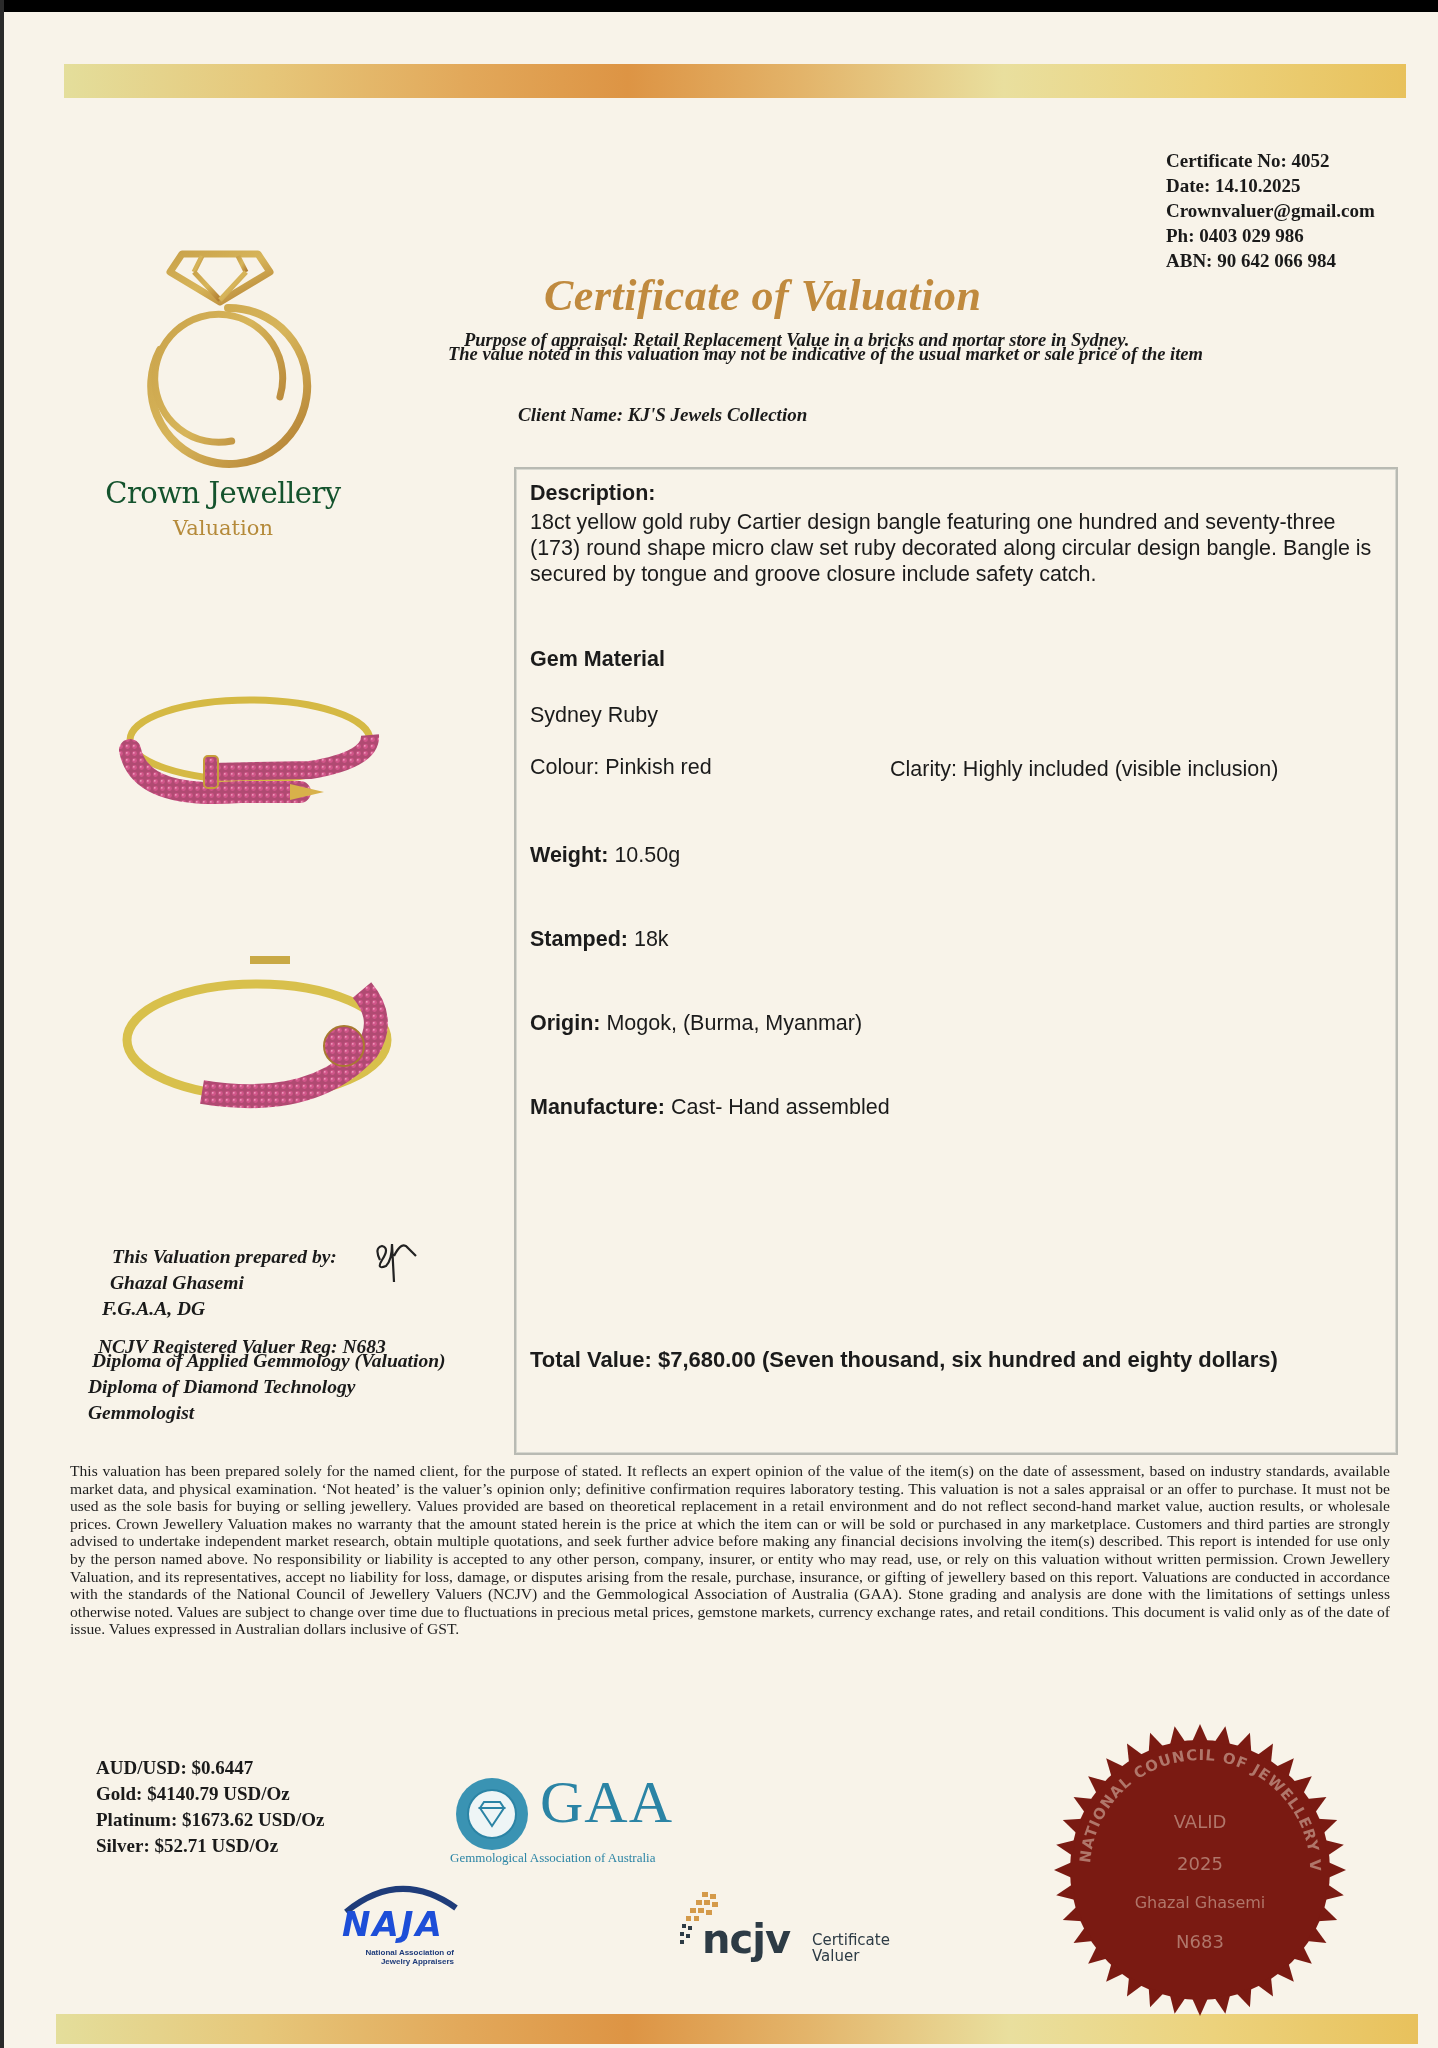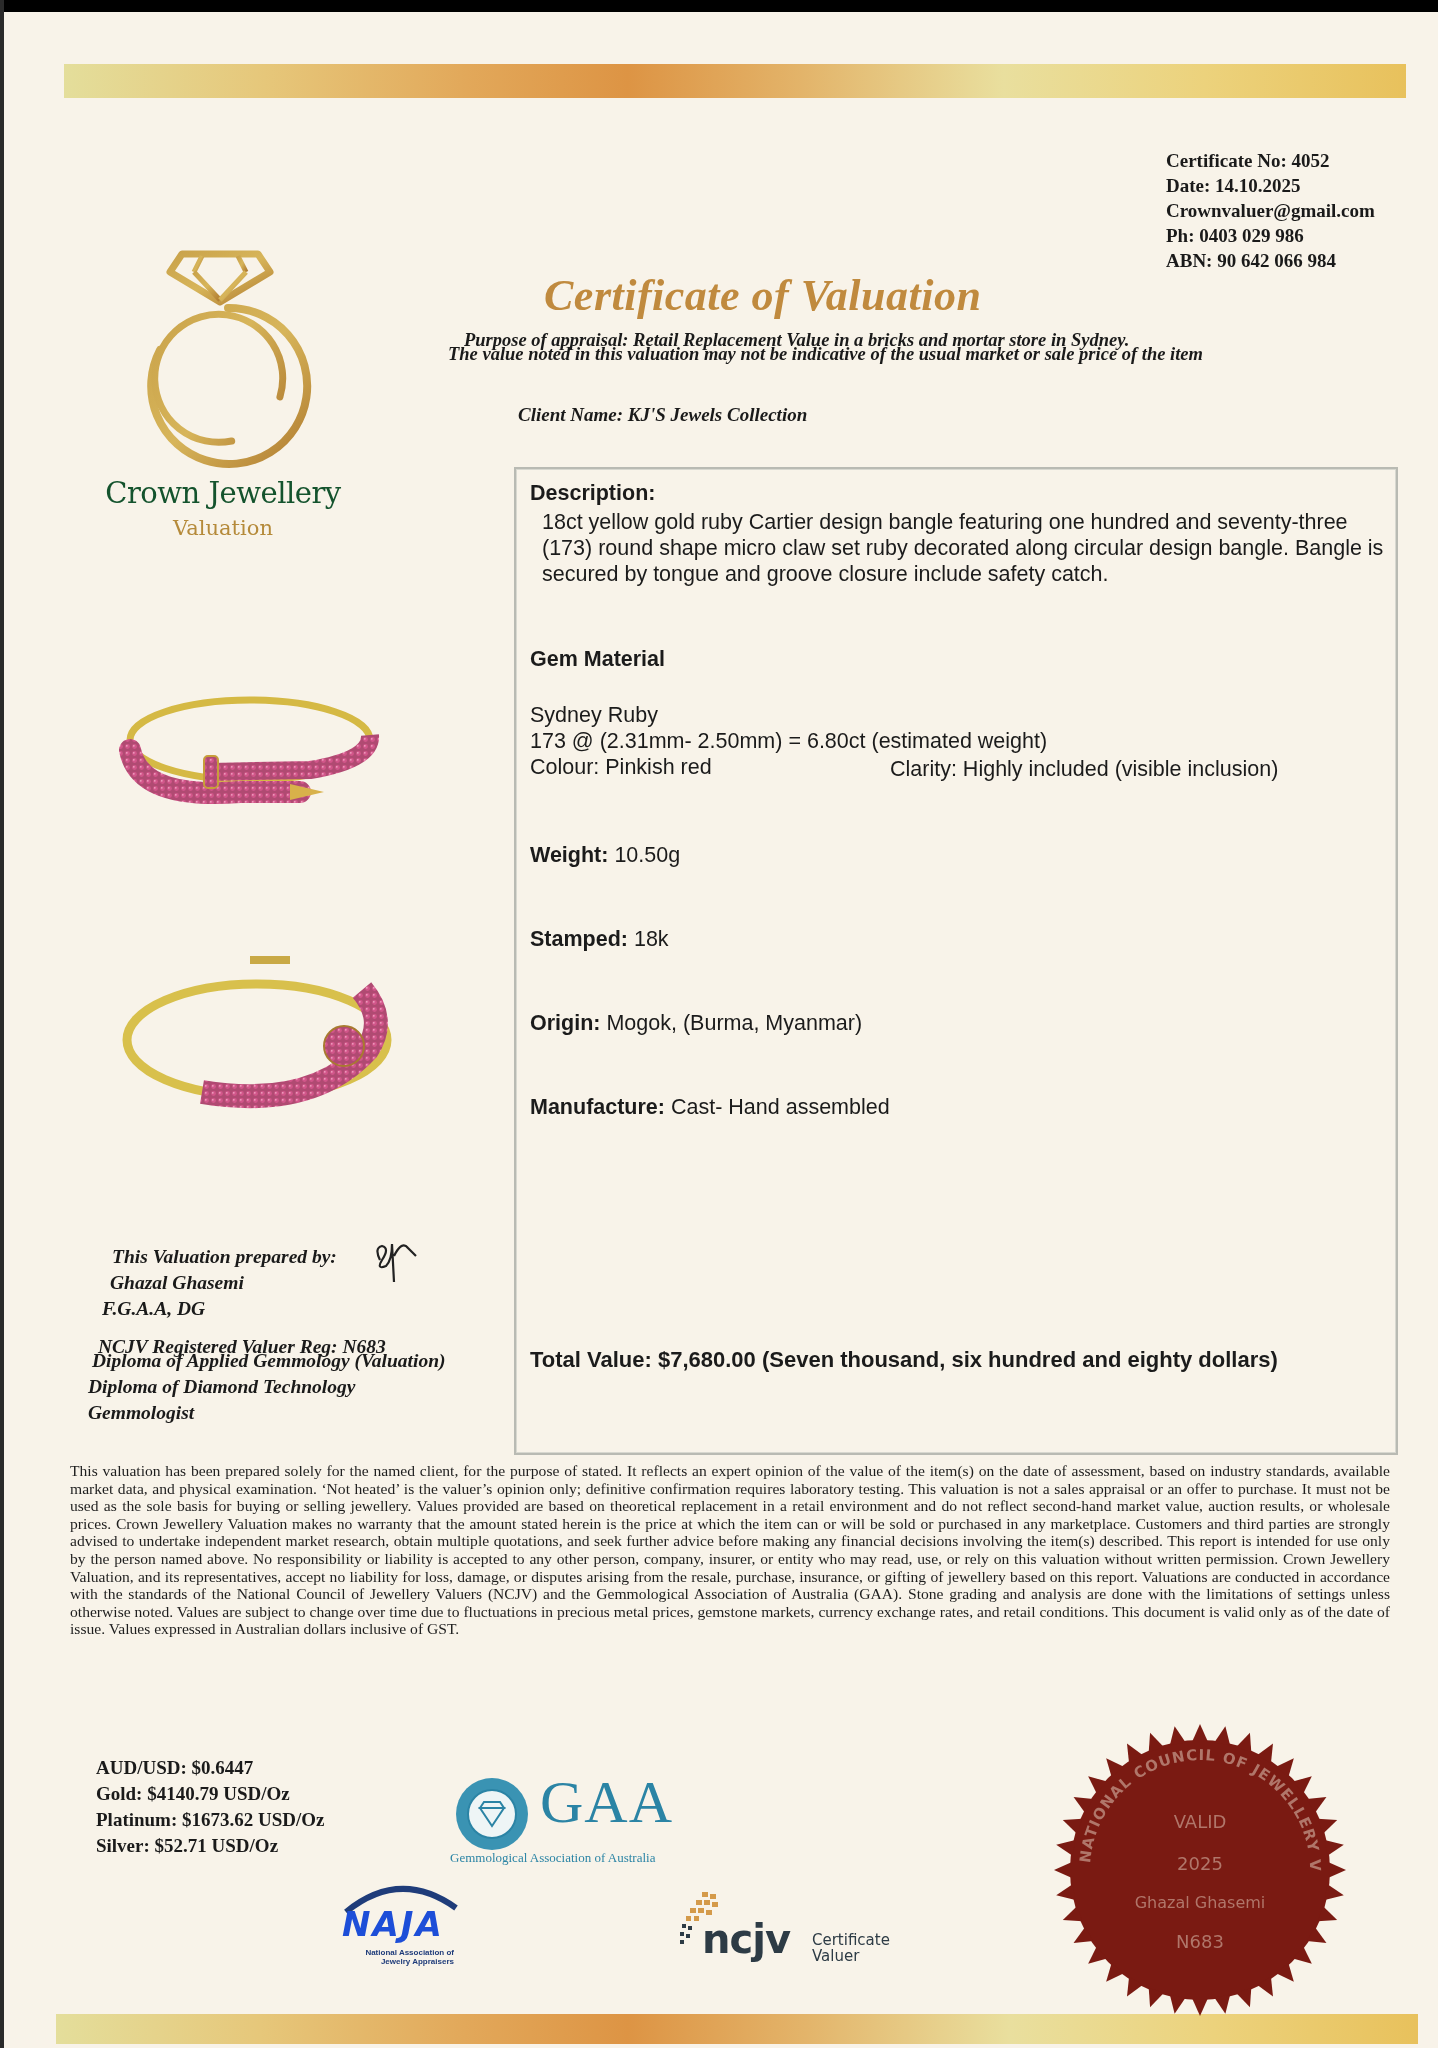--- a/index.html
+++ b/index.html
@@ -71,7 +71,7 @@
   .b { font-weight: bold; }
   .desc-text {
     position: absolute; left: 14px; top: 40px; width: 850px;
-    line-height: 26px; white-space: normal; margin-left: 12px;
+    line-height: 26px; white-space: normal;
   }
 
   

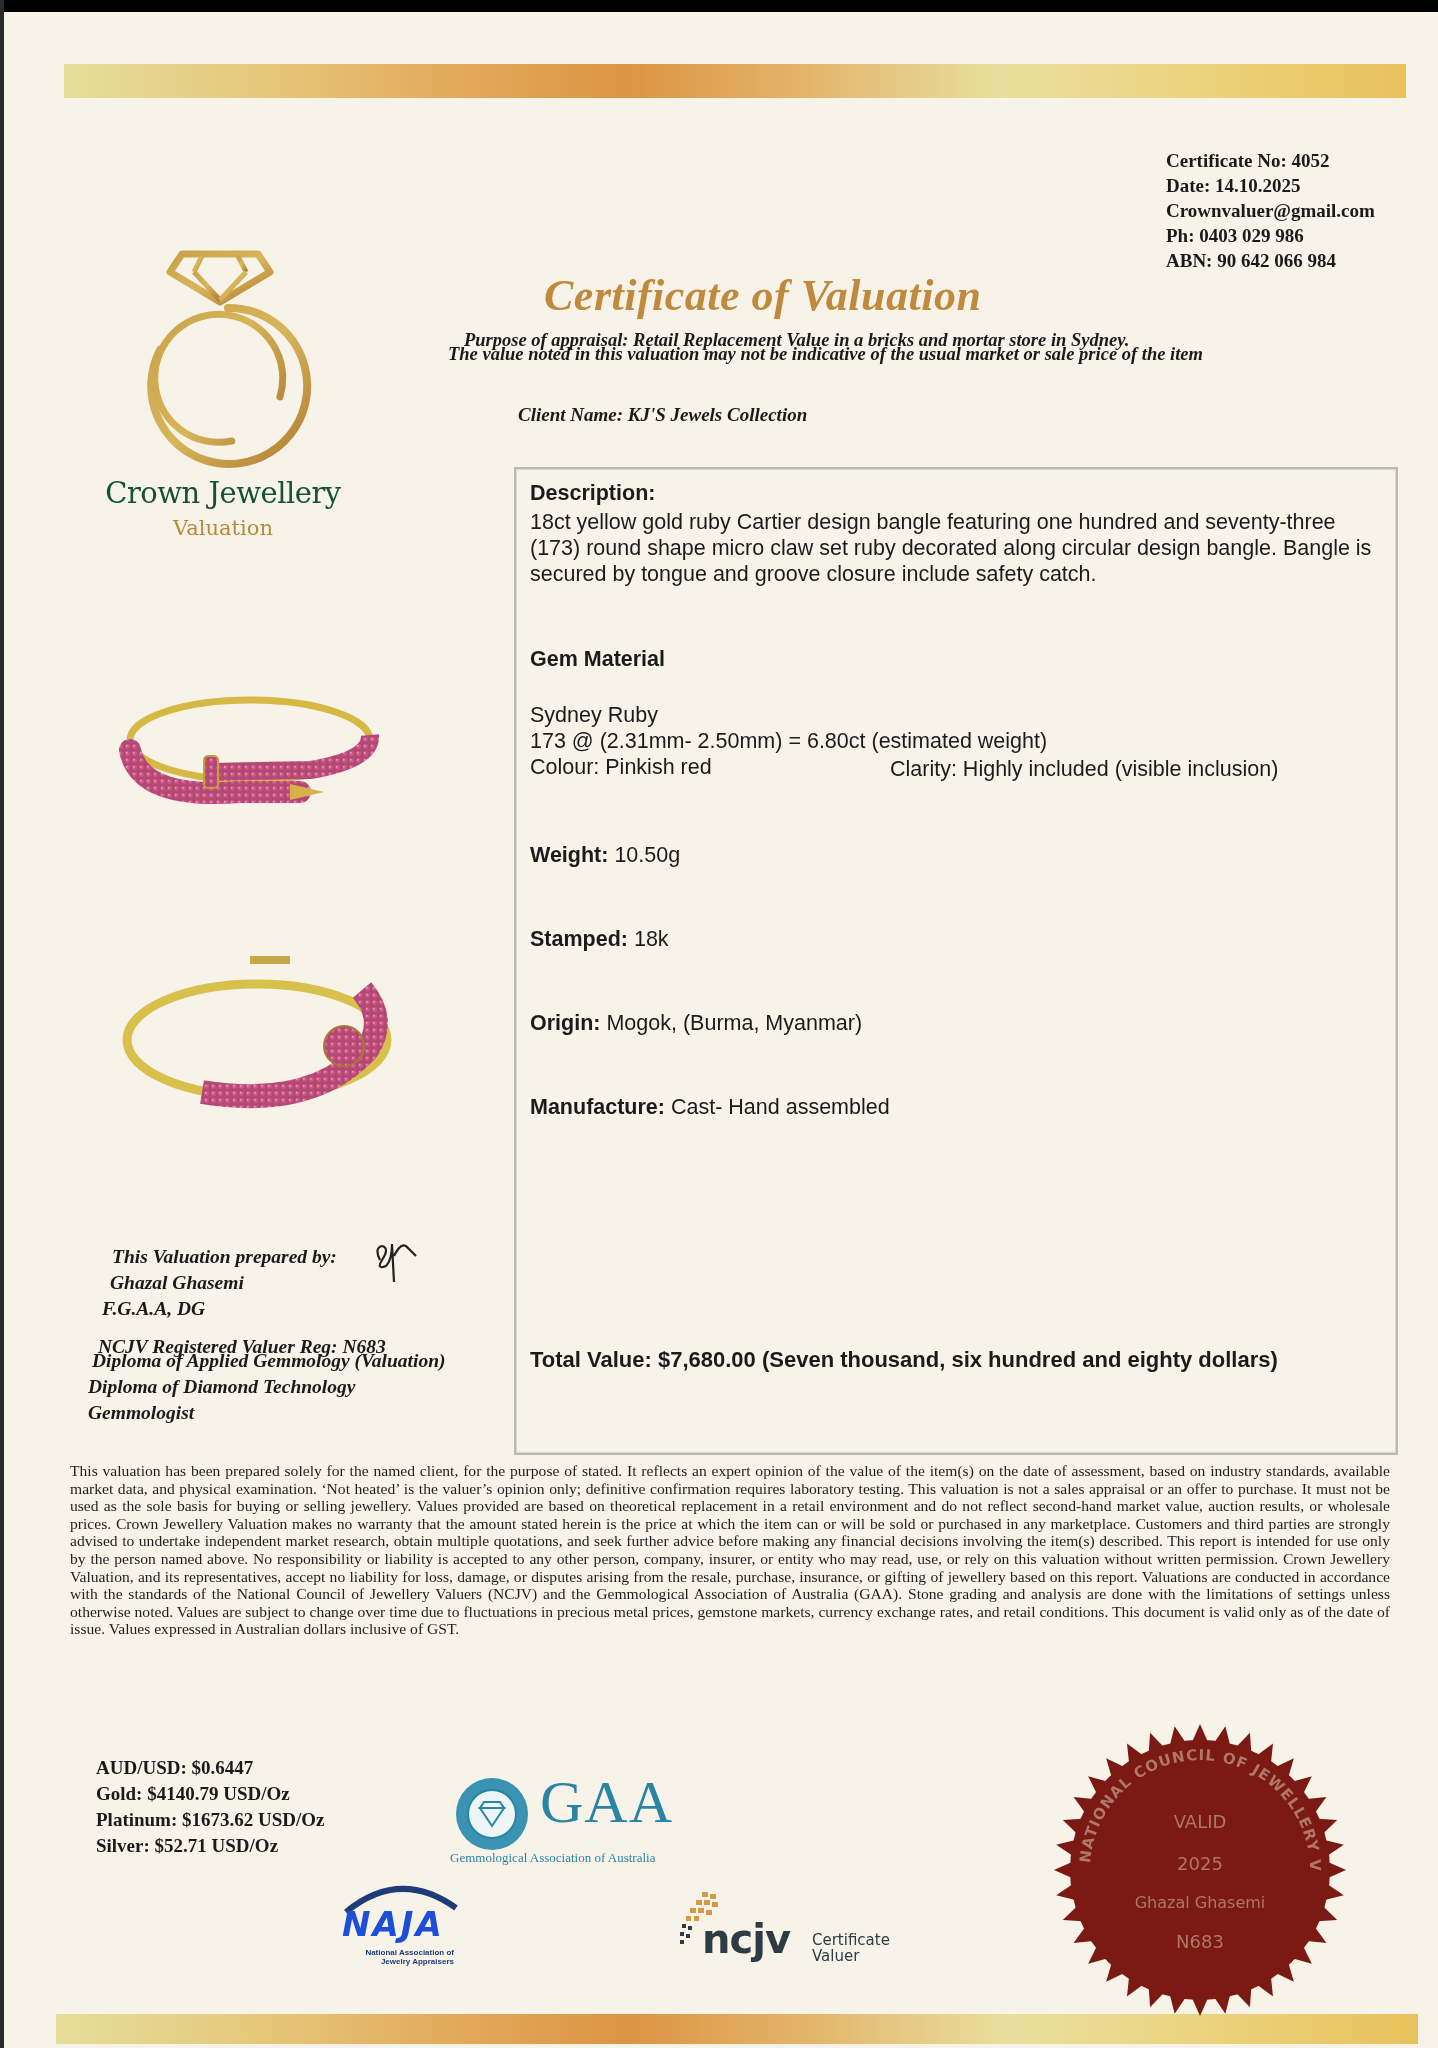--- a/index.html
+++ b/index.html
@@ -203,7 +203,6 @@
 
   <div class="row b" style="top:178px;">Gem Material</div>
   <div class="row" style="top:234px;">Sydney Ruby</div>
-  <div class="row" style="top:260px;">173 @ (2.31mm- 2.50mm) = 6.80ct (estimated weight)</div>
   <div class="row" style="top:286px;">Colour: Pinkish red</div>
   <div class="row" style="top:288px; left:374px;">Clarity: Highly included (visible inclusion)</div>
 

